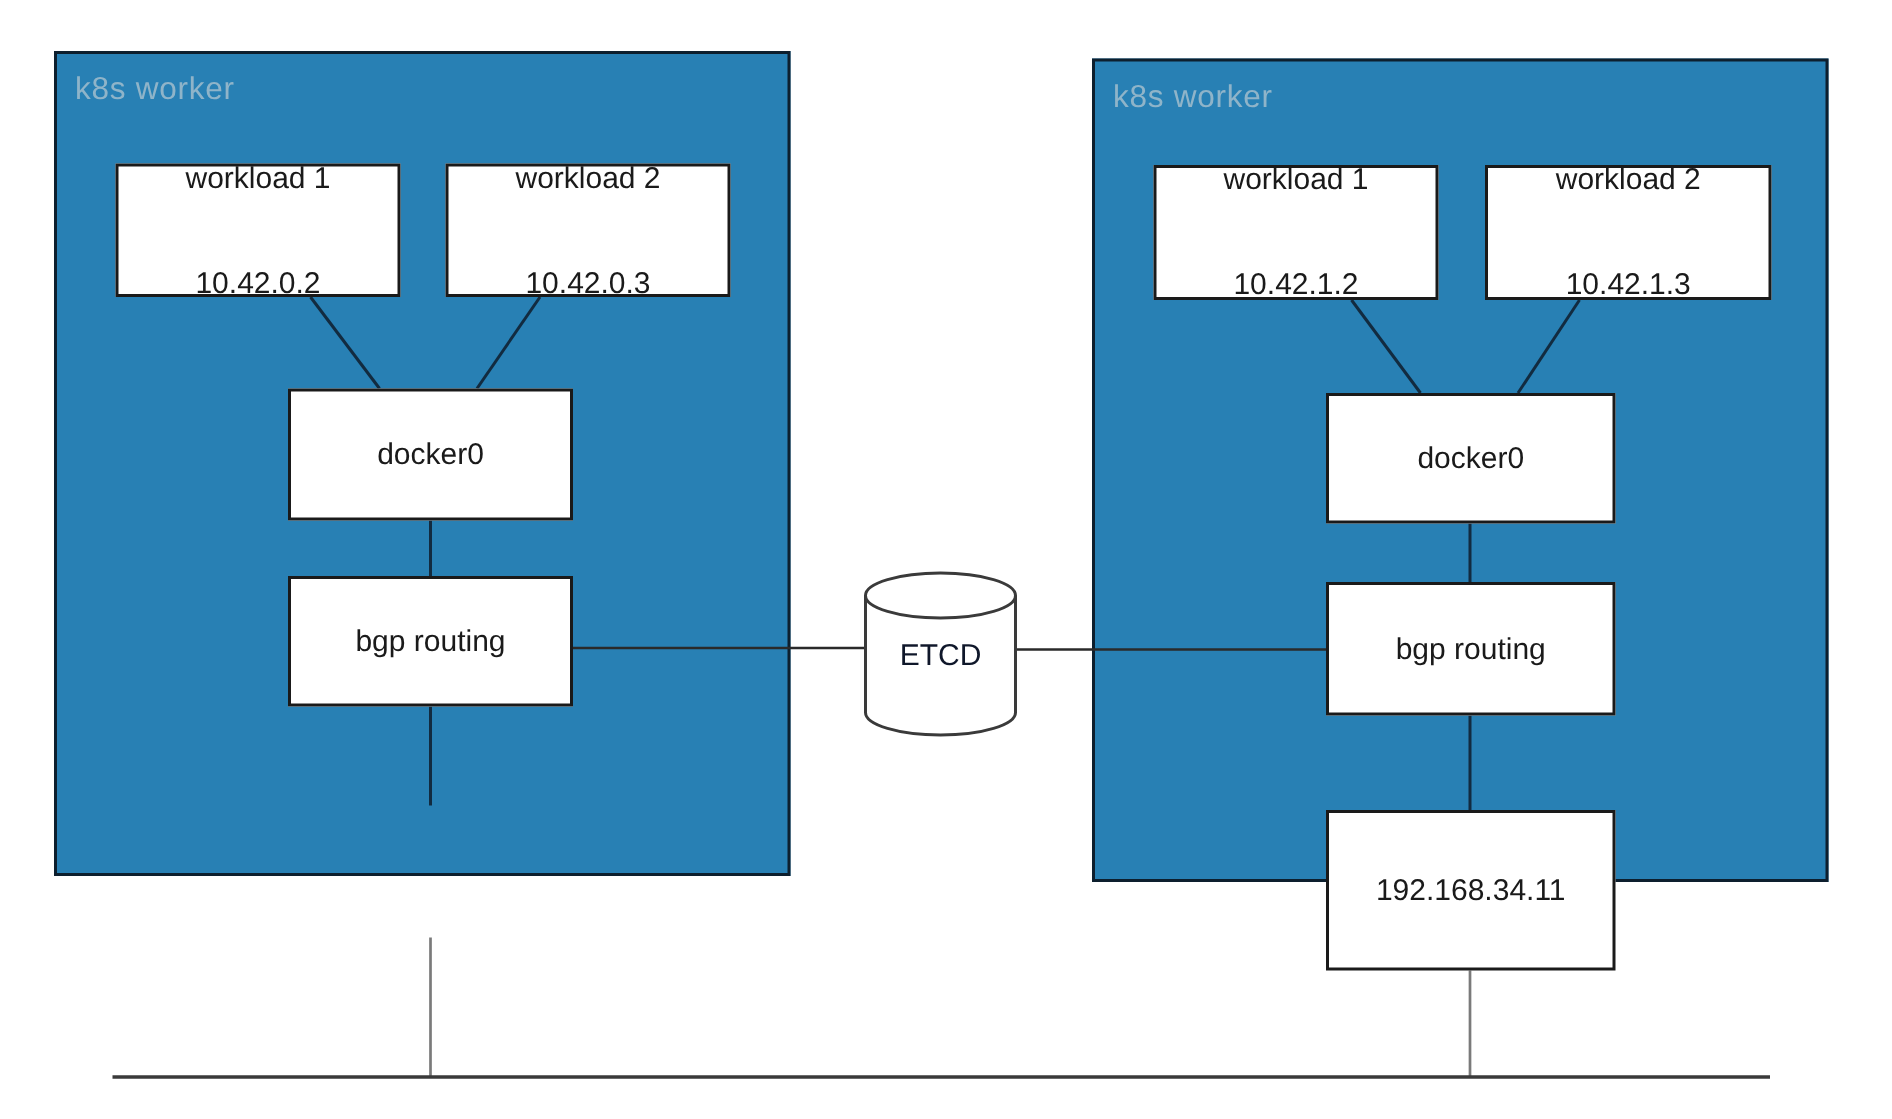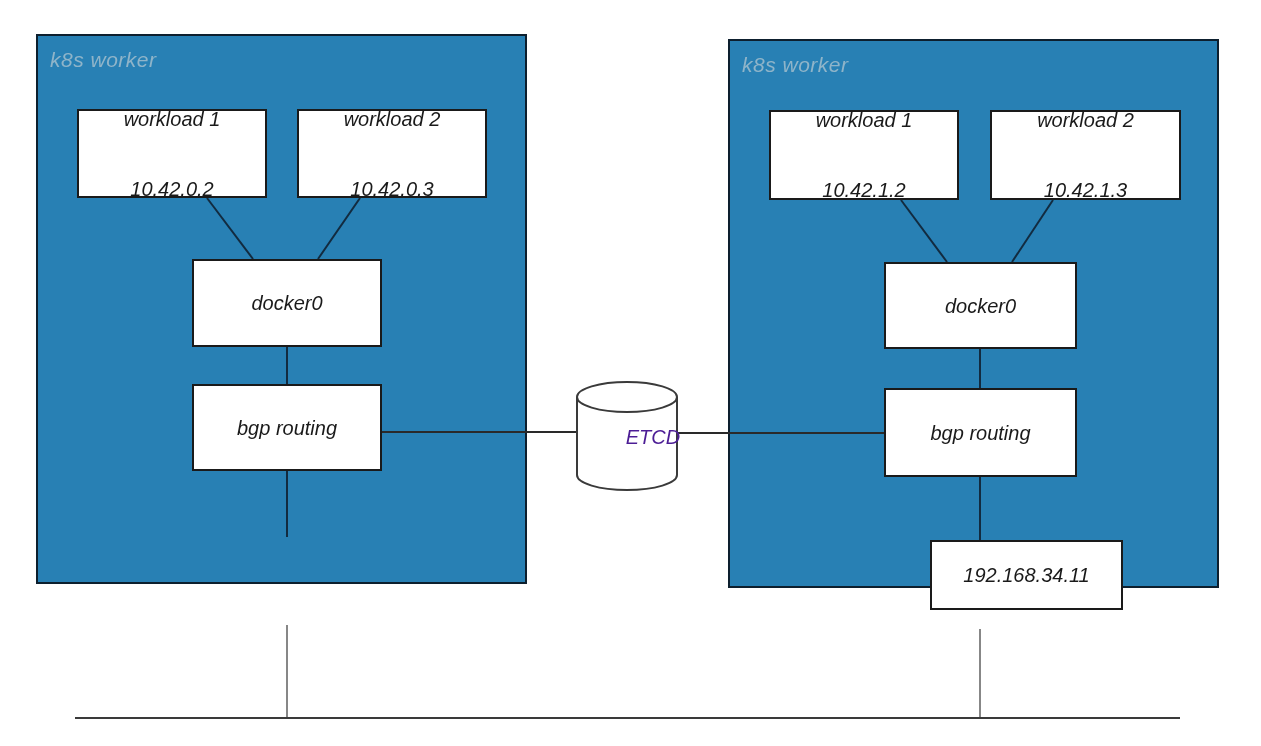--- a/index.html
+++ b/index.html
@@ -10,7 +10,6 @@
     background: #ffffff;
     font-family: "Liberation Sans", "DejaVu Sans", sans-serif;
     overflow: hidden;
-    font-style: italic;
   }
   .worker {
     position: absolute;

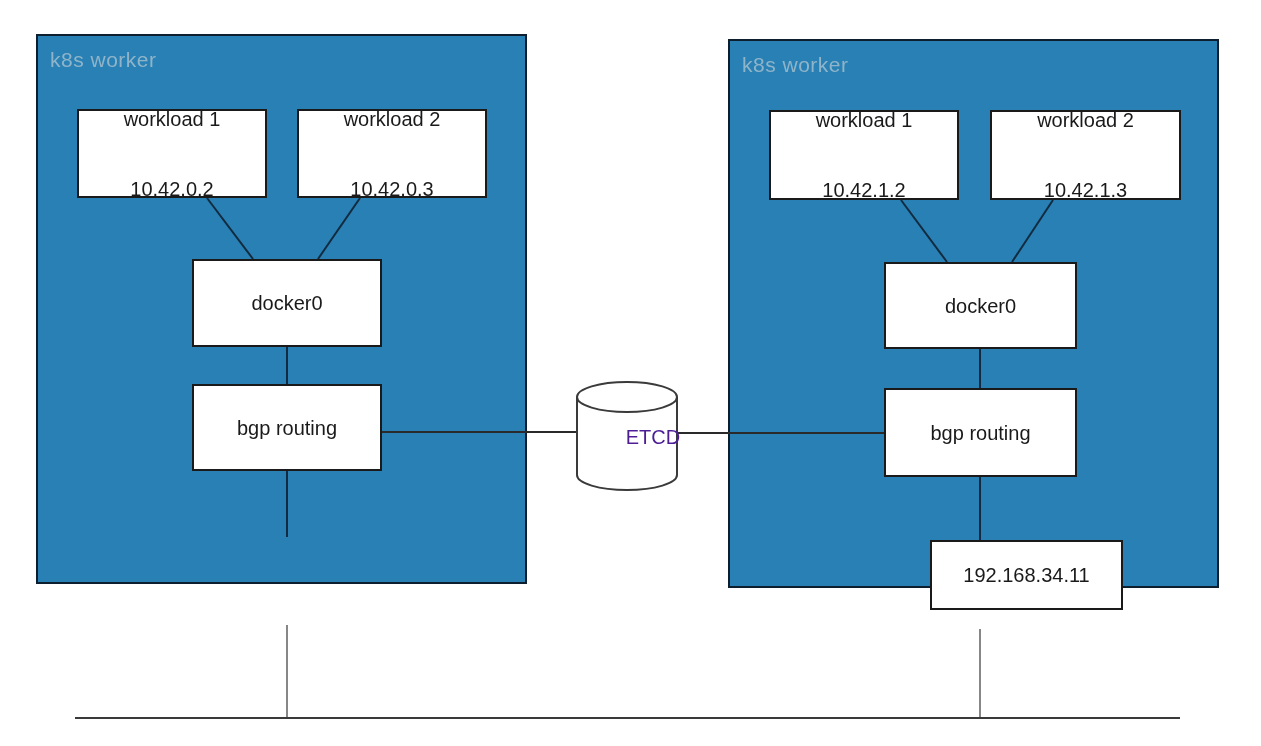--- a/index.html
+++ b/index.html
@@ -69,8 +69,7 @@
     align-items: center;
     justify-content: center;
     font-size: 20px;
-    color: #4c1d95;
-    margin-left: 26px;
+    color: #0f172a;
   }
 </style>
 </head>

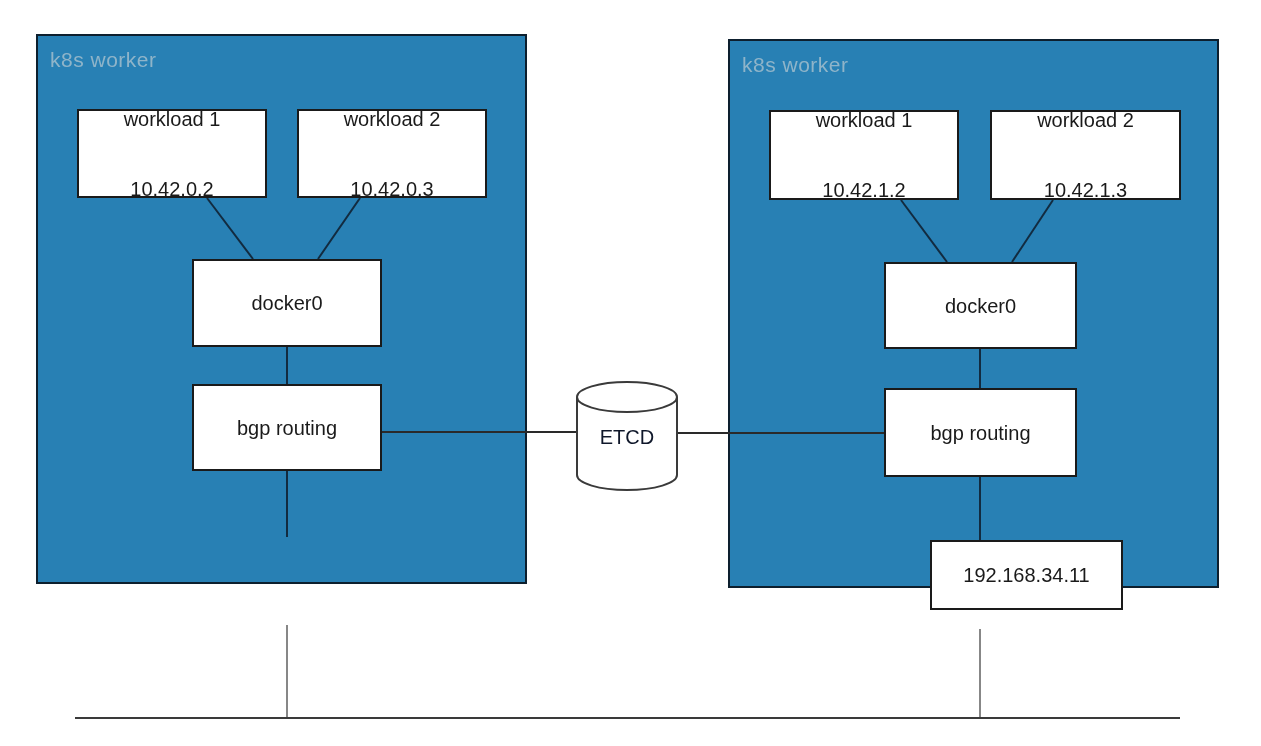--- a/index.html
+++ b/index.html
@@ -59,7 +59,7 @@
   .n-wl2-r   { left: 990px; top: 110px; width: 191px; height: 90px; }
   .n-dock-r  { left: 884px; top: 262px; width: 193px; height: 87px; }
   .n-bgp-r   { left: 884px; top: 388px; width: 193px; height: 89px; }
-  .n-ip-r    { left: 930px; top: 540px; width: 193px; height: 70px; }
+  .n-ip-r    { left: 884px; top: 540px; width: 193px; height: 107px; }
   
   .etcd-label {
     position: absolute;

